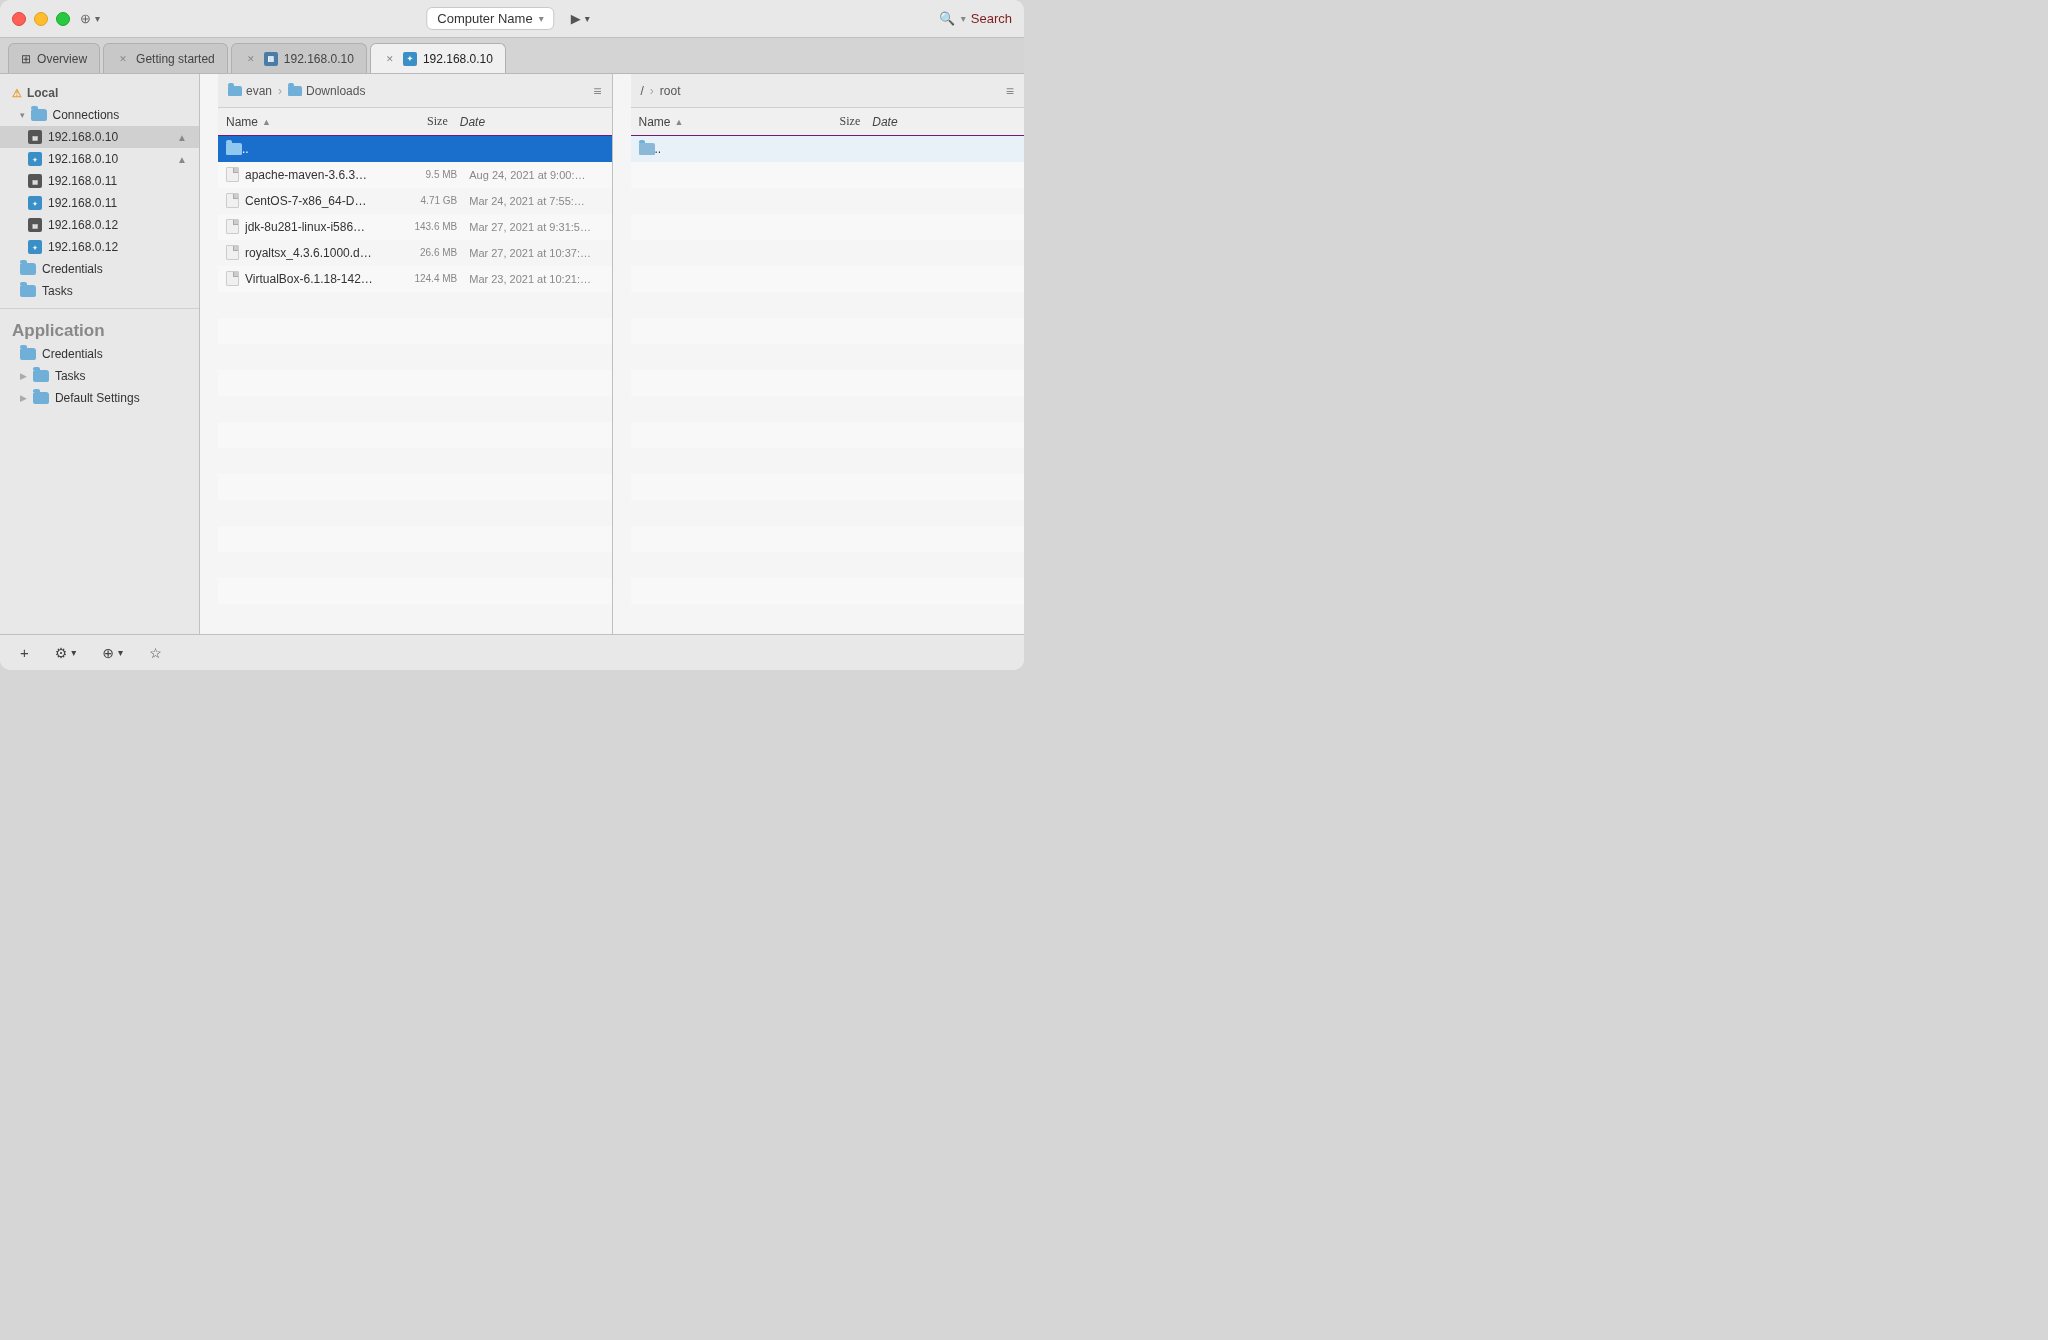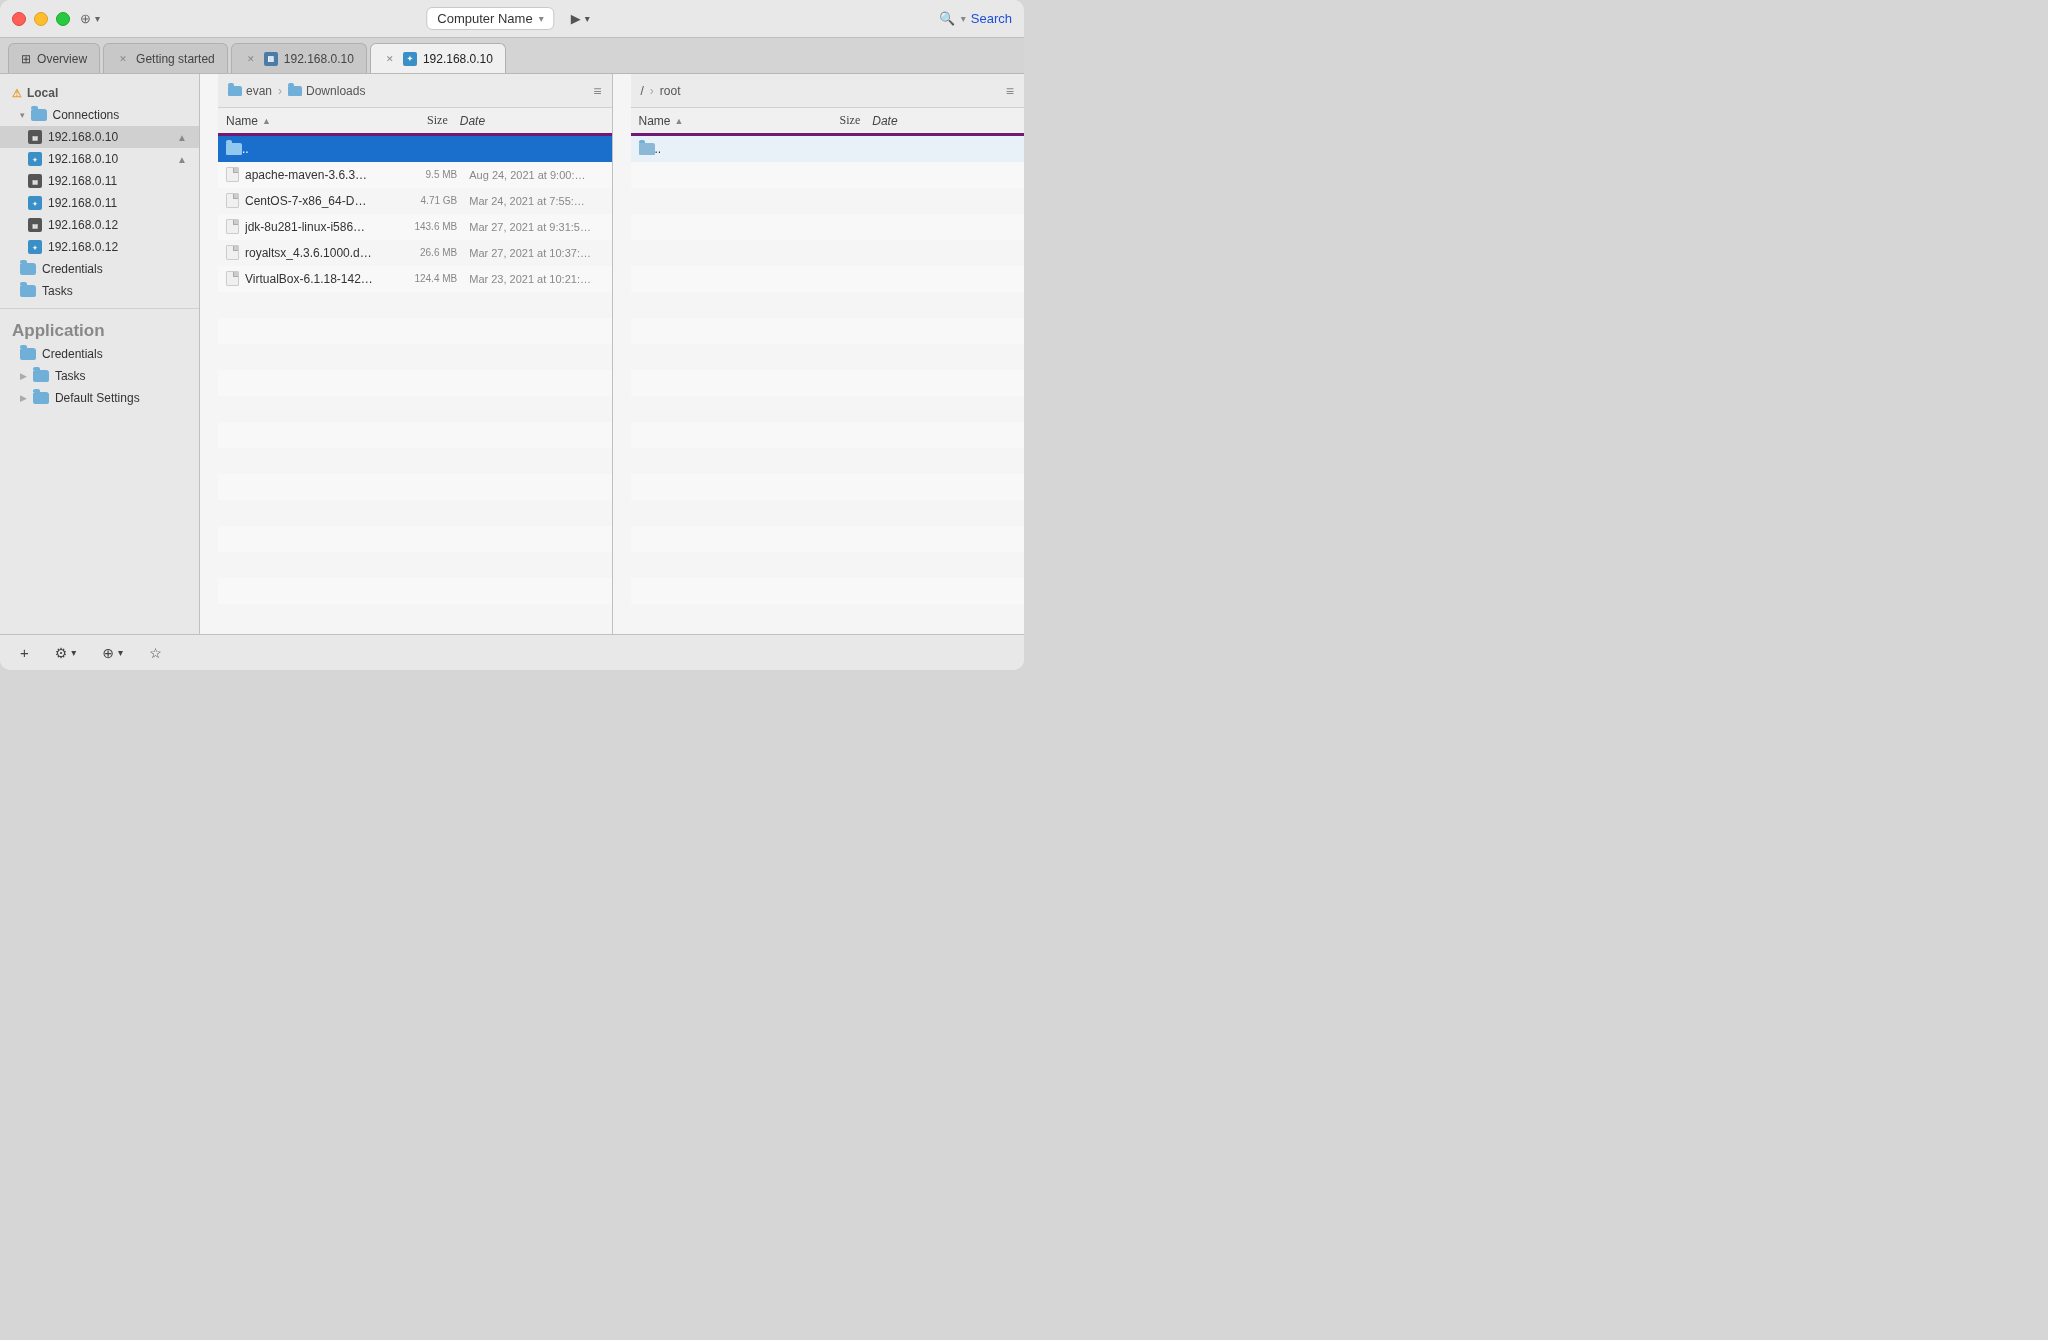--- a/index.html
+++ b/index.html
@@ -421,7 +421,7 @@
     <div class="search-bar">
       <span>🔍</span>
       <span style="font-size:10px;">▾</span>
-      <span style="color:#1d4ed8;">Search</span>
+      <span style="color:#7f1d1d;">Search</span>
     </div>
   </div>
 </div>

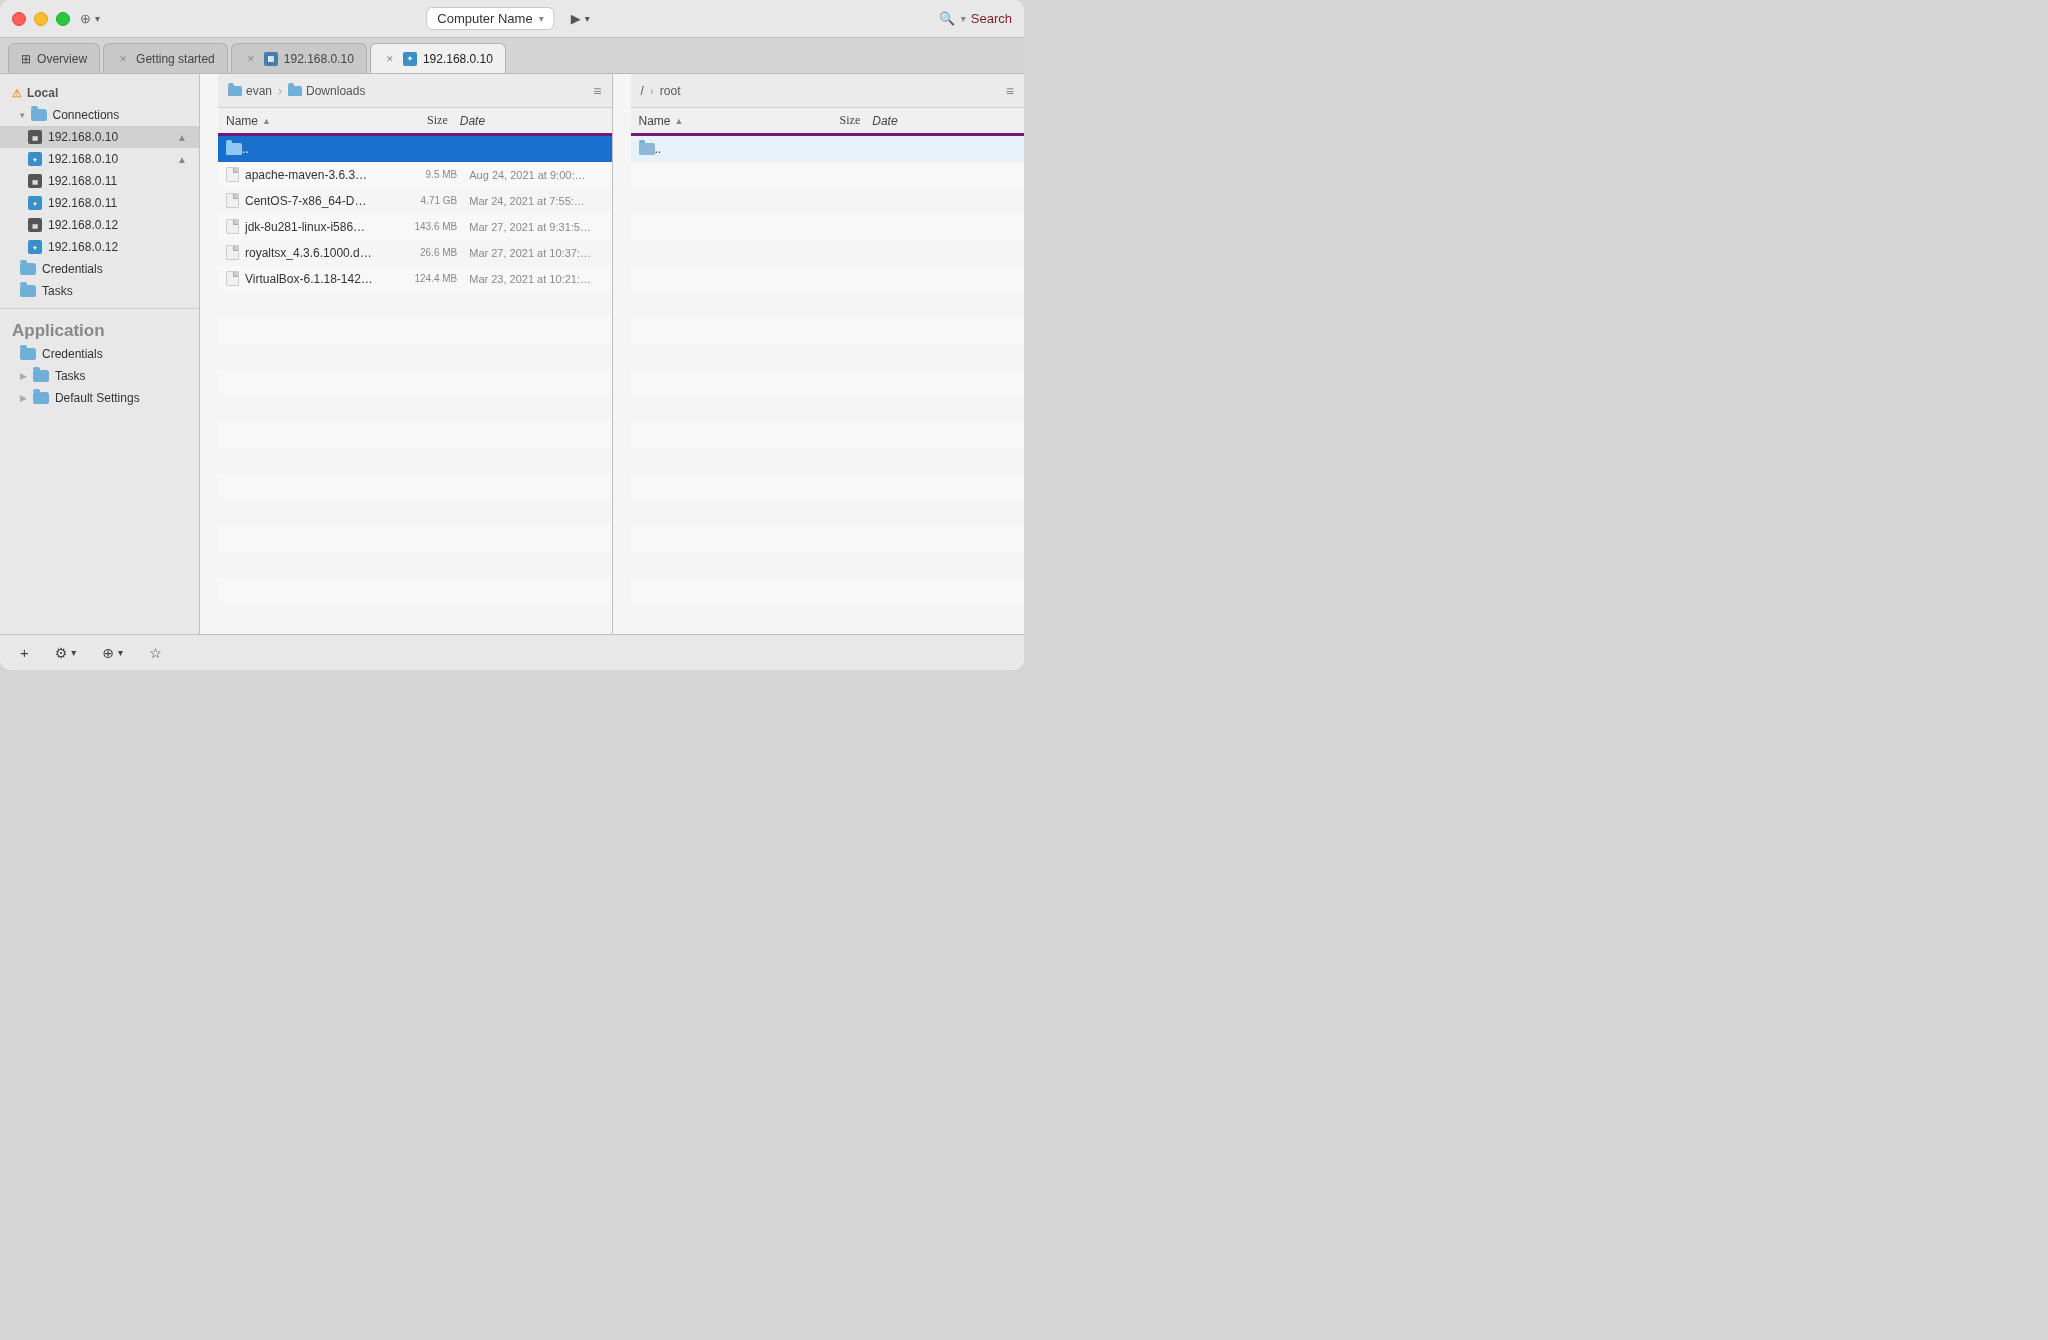--- a/index.html
+++ b/index.html
@@ -286,7 +286,7 @@
     .col-headers {
       height: 28px;
       background: #f0f0f0;
-      border-bottom: 3px solid #701a75;
+      border-bottom: 1px solid #701a75;
       display: flex;
       align-items: center;
       padding: 0 8px;

